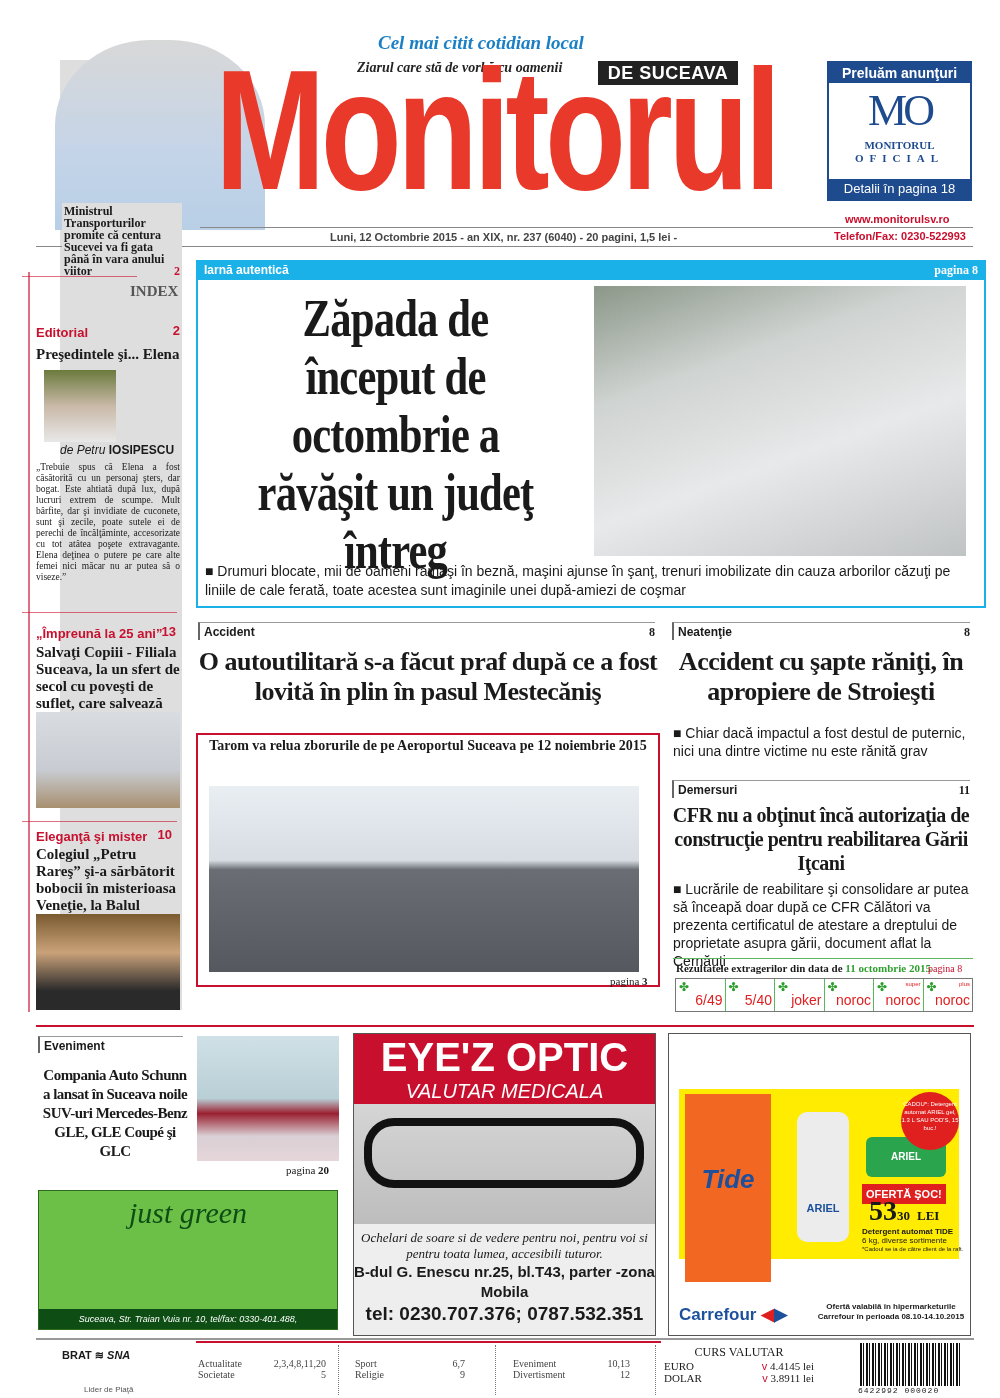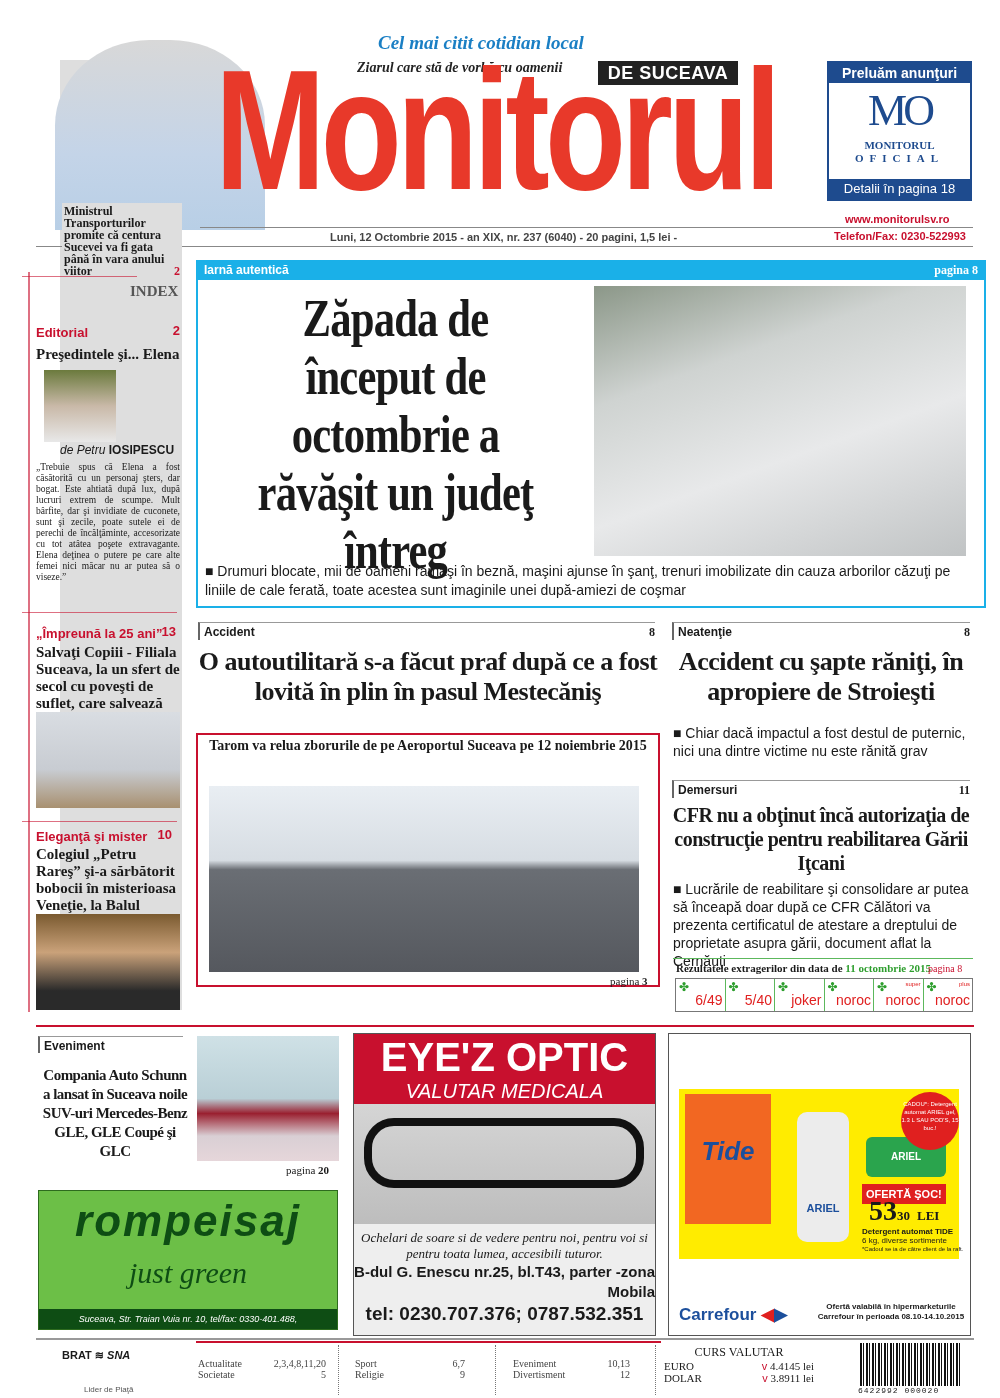--- a/index.html
+++ b/index.html
@@ -75,7 +75,7 @@
 #eyes .tel{font-family:"Liberation Sans",sans-serif;font-weight:bold;font-size:19px;text-align:center;line-height:24px}
 #carrefour{left:668px;top:1033px;width:303px;height:303px;border:1px solid #555;background:#fff}
 #carrefour .yellow{position:absolute;left:10px;top:55px;width:280px;height:170px;background:#ffec00}
-#carrefour .tide{position:absolute;left:16px;top:60px;width:86px;height:130px;background:#f26722;color:#1c4f9c;font-family:"Liberation Sans",sans-serif;font-weight:bold;font-style:italic;font-size:26px;text-align:center;padding-top:42px}
+#carrefour .tide{position:absolute;left:16px;top:60px;width:86px;height:188px;background:#f26722;color:#1c4f9c;font-family:"Liberation Sans",sans-serif;font-weight:bold;font-style:italic;font-size:26px;text-align:center;padding-top:70px}
 #carrefour .ariel{position:absolute;left:128px;top:78px;width:52px;height:130px;background:#ececec;border-radius:10px;color:#1c4f9c;font-family:"Liberation Sans",sans-serif;font-weight:bold;font-size:11px;text-align:center;padding-top:90px}
 #carrefour .pods{position:absolute;left:197px;top:103px;width:80px;height:40px;background:#2aa44d;border-radius:6px;color:#fff;font-family:"Liberation Sans",sans-serif;font-weight:bold;font-size:10px;text-align:center;line-height:40px}
 #carrefour .gift{position:absolute;left:232px;top:58px;width:58px;height:58px;border-radius:50%;background:#e0201f;color:#fff;font-family:"Liberation Sans",sans-serif;font-size:6px;text-align:center;padding-top:8px;line-height:8px}

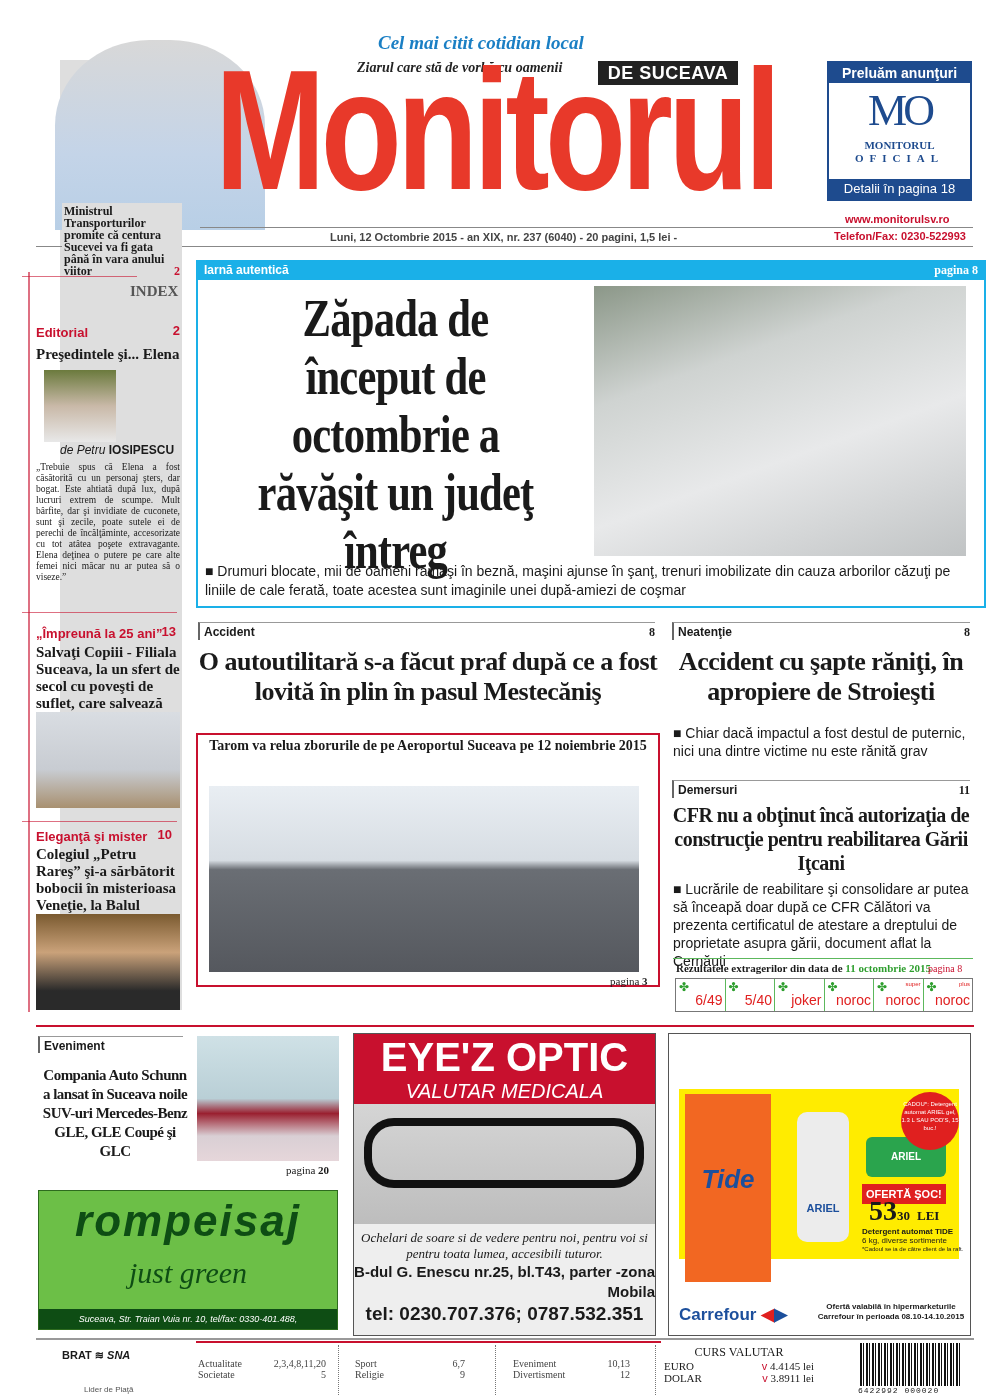--- a/index.html
+++ b/index.html
@@ -213,7 +213,6 @@
 <div class="abs" style="left:286px;top:1164px;font-size:11px"><span>pagina</span> <b>20</b></div>
 
 <div class="abs" id="romp">
-  <div class="logo">rompeisaj</div>
   <div class="slogan">just green</div>
   <div class="addr">Suceava, Str. Traian Vuia nr. 10, tel/fax: 0330-401.488, office@rompeisaj.ro</div>
 </div>

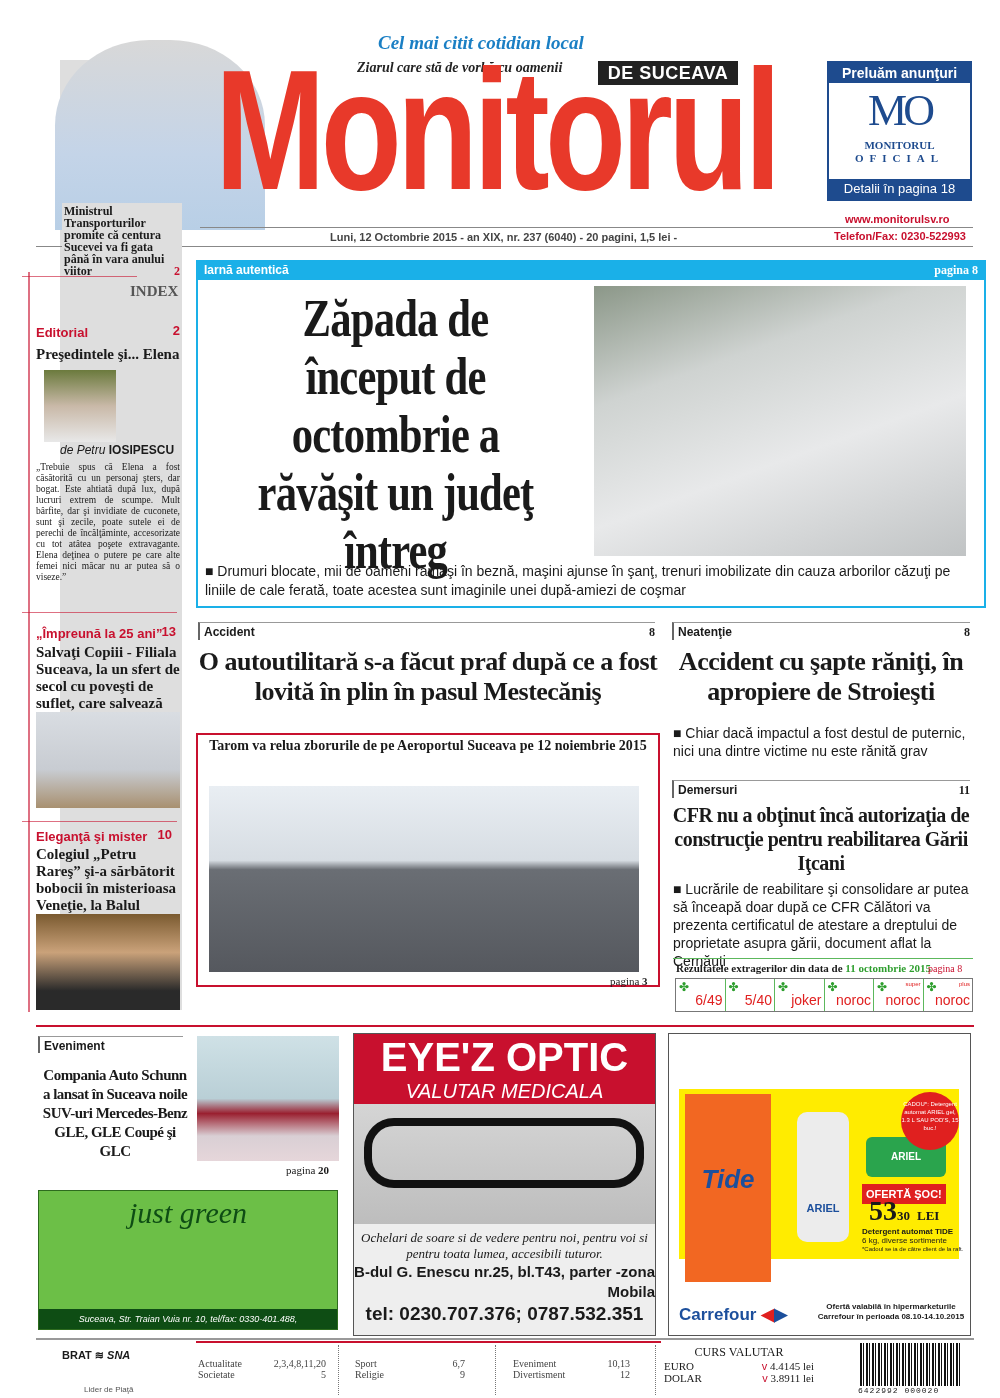--- a/index.html
+++ b/index.html
@@ -71,7 +71,7 @@
 #eyes .img{height:120px;background:linear-gradient(180deg,#d5d5d5,#bdbdbd);position:relative}
 #eyes .glasses{position:absolute;left:10px;top:14px;width:280px;height:70px;border:8px solid #111;border-radius:30px}
 #eyes .script{font-style:italic;font-size:13px;text-align:center;line-height:16px;padding-top:6px;font-family:"Liberation Serif",serif}
-#eyes .addr{font-family:"Liberation Sans",sans-serif;font-weight:bold;font-size:15px;text-align:right;line-height:20px}
+#eyes .addr{font-family:"Liberation Sans",sans-serif;font-weight:bold;font-size:15px;text-align:center;line-height:20px}
 #eyes .tel{font-family:"Liberation Sans",sans-serif;font-weight:bold;font-size:19px;text-align:center;line-height:24px}
 #carrefour{left:668px;top:1033px;width:303px;height:303px;border:1px solid #555;background:#fff}
 #carrefour .yellow{position:absolute;left:10px;top:55px;width:280px;height:170px;background:#ffec00}

